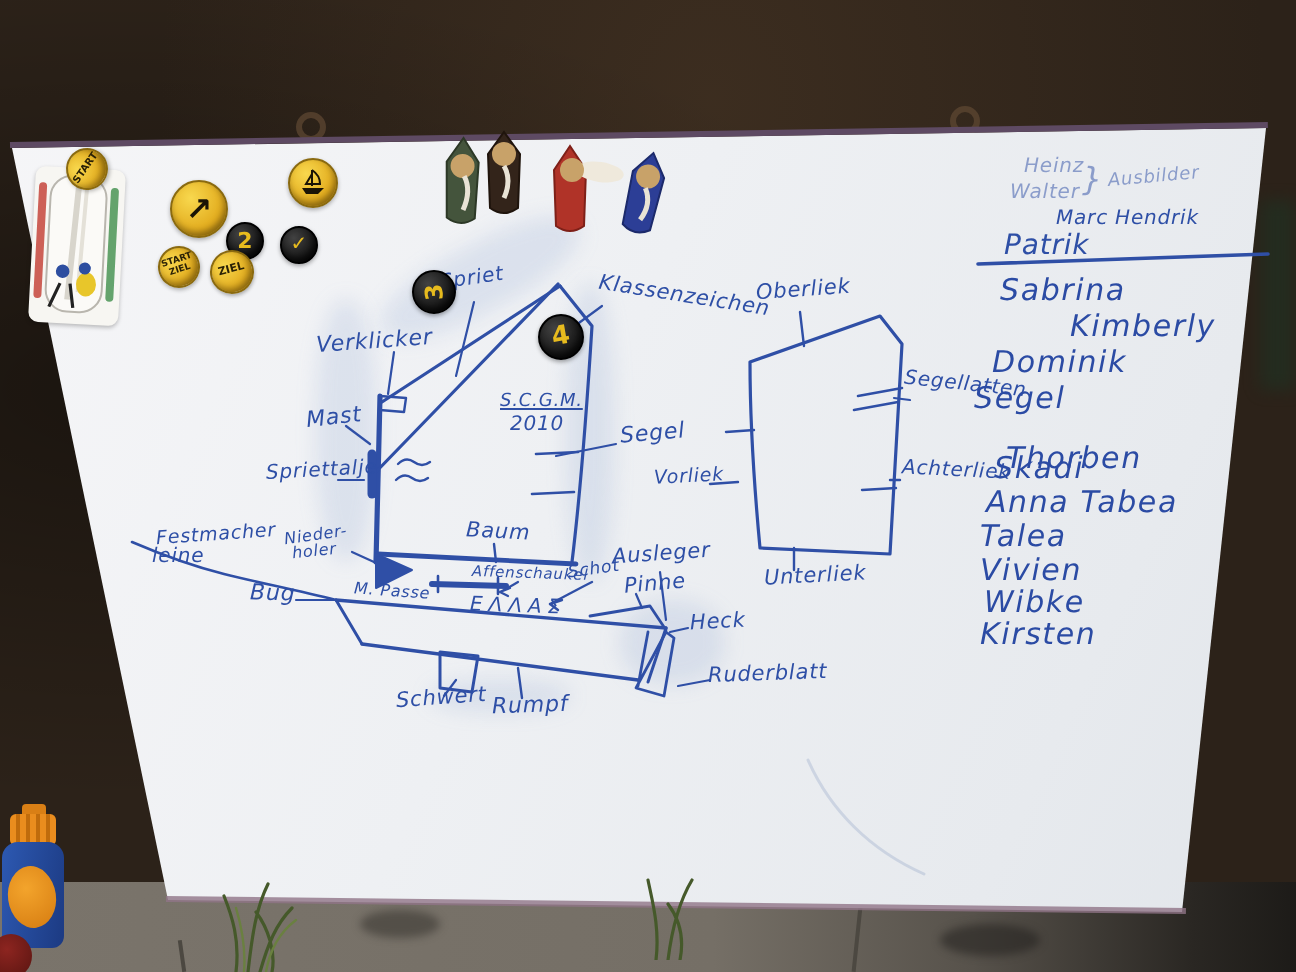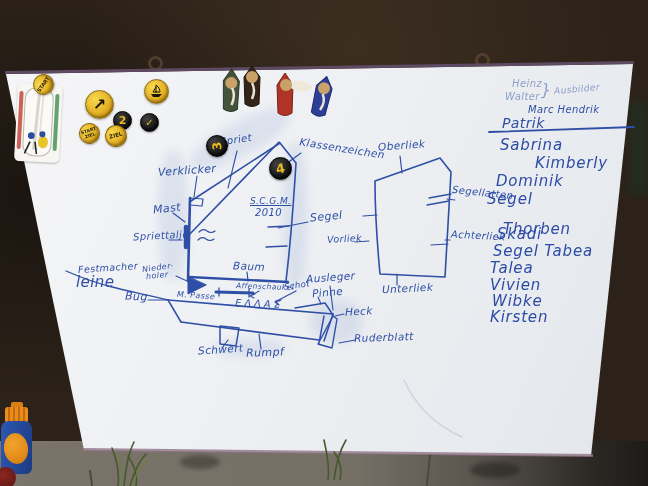--- a/index.html
+++ b/index.html
@@ -172,7 +172,7 @@
   <span class="hw-big" style="left:487px;top:190px;">Segel</span>
   <span class="hw-big" style="left:503px;top:220px;">Thorben</span>
   <span class="hw-big" style="left:497px;top:225px;">Skadi</span>
-  <span class="hw-big" style="left:493px;top:242px;">Segel Tabea</span>
+  <span class="hw-big" style="left:493px;top:242px;">Anna Tabea</span>
   <span class="hw-big" style="left:490px;top:259px;">Talea</span>
   <span class="hw-big" style="left:490px;top:276px;">Vivien</span>
   <span class="hw-big" style="left:492px;top:292px;">Wibke</span>

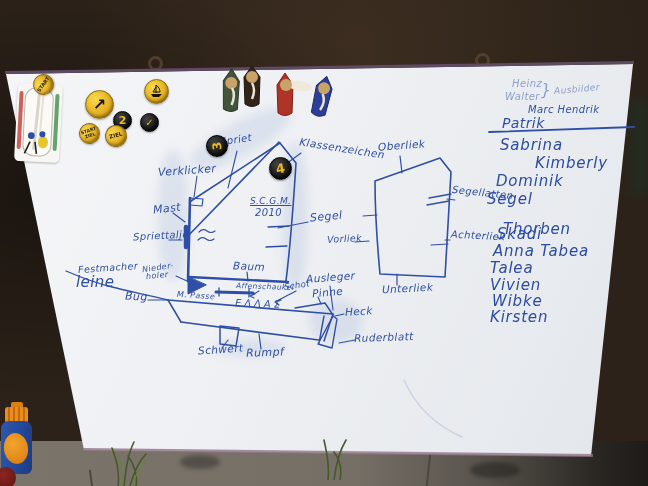--- a/index.html
+++ b/index.html
@@ -138,7 +138,7 @@
   <span class="hw" style="left:133px;top:230px;font-size:10px;transform:rotate(-3deg);">Spriettalje</span>
   <span class="hw" style="left:327px;top:233px;font-size:9.5px;transform:rotate(-3deg);">Vorliek</span>
   <span class="hw" style="left:78px;top:262px;font-size:9.5px;transform:rotate(-4deg);">Festmacher</span>
-  <span class="hw" style="left:76px;top:273px;font-size:15px;text-align:center;">leine</span>
+  <span class="hw" style="left:76px;top:273px;font-size:10px;text-align:center;">leine</span>
   <span class="hw" style="left:142px;top:263px;font-size:8px;transform:rotate(-8deg);">Nieder-</span>
   <span class="hw" style="left:146px;top:271px;font-size:8px;transform:rotate(-6deg);">holer</span>
   <span class="hw" style="left:233px;top:260px;font-size:10.5px;transform:rotate(3deg);">Baum</span>

